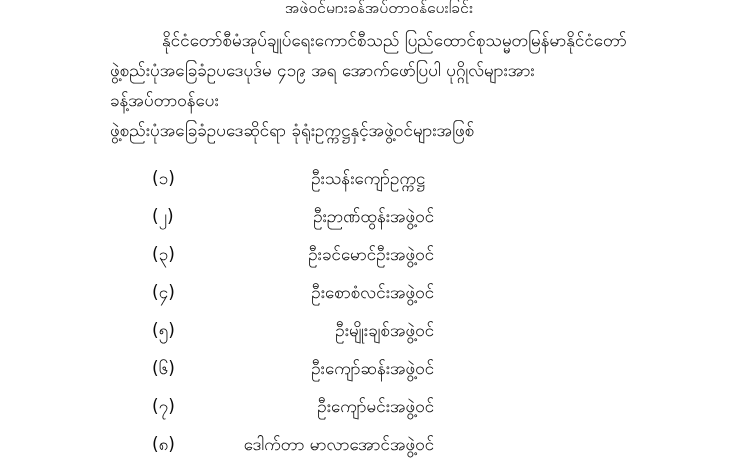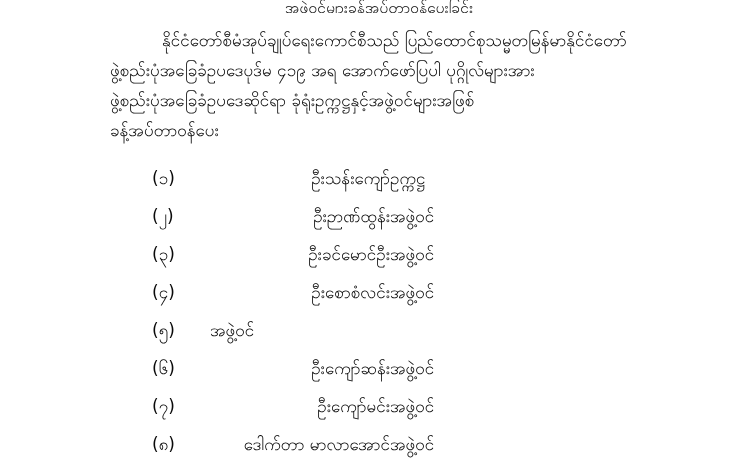--- a/index.html
+++ b/index.html
@@ -101,8 +101,8 @@
         <span>ဖွဲ့စည်းပုံအခြေခံဥပဒေပုဒ်မ  ၄၁၉  အရ  အောက်ဖော်ပြပါ  ပုဂ္ဂိုလ်များအား</span>
       </span>
     <span class="ln justify">
+        <span>ခန့်အပ်တာဝန်ပေး</span>
         <span>ဖွဲ့စည်းပုံအခြေခံဥပဒေဆိုင်ရာ   ခုံရုံးဥက္ကဋ္ဌနှင့်အဖွဲ့ဝင်များအဖြစ်</span>
-        <span>ခန့်အပ်တာဝန်ပေး</span>
       </span>
   </div>
 

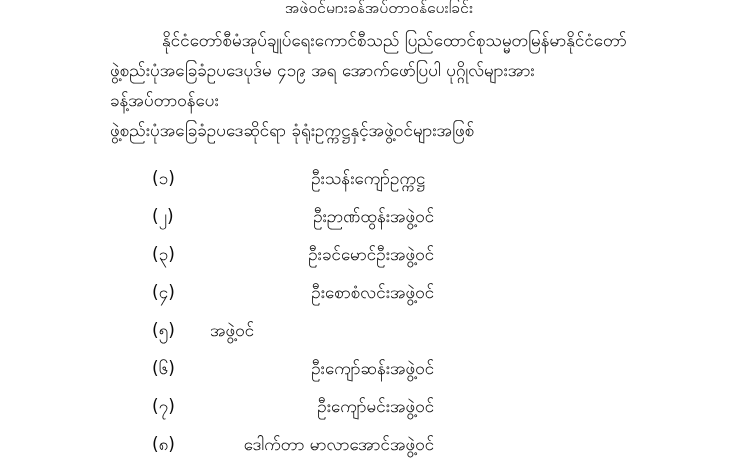--- a/index.html
+++ b/index.html
@@ -134,6 +134,7 @@
 
     <div class="list-row">
       <span class="col-num">(၅)</span>
+      <span class="col-name">ဦးမျိုးချစ်</span>
       <span class="col-role">အဖွဲ့ဝင်</span>
     </div>
 

